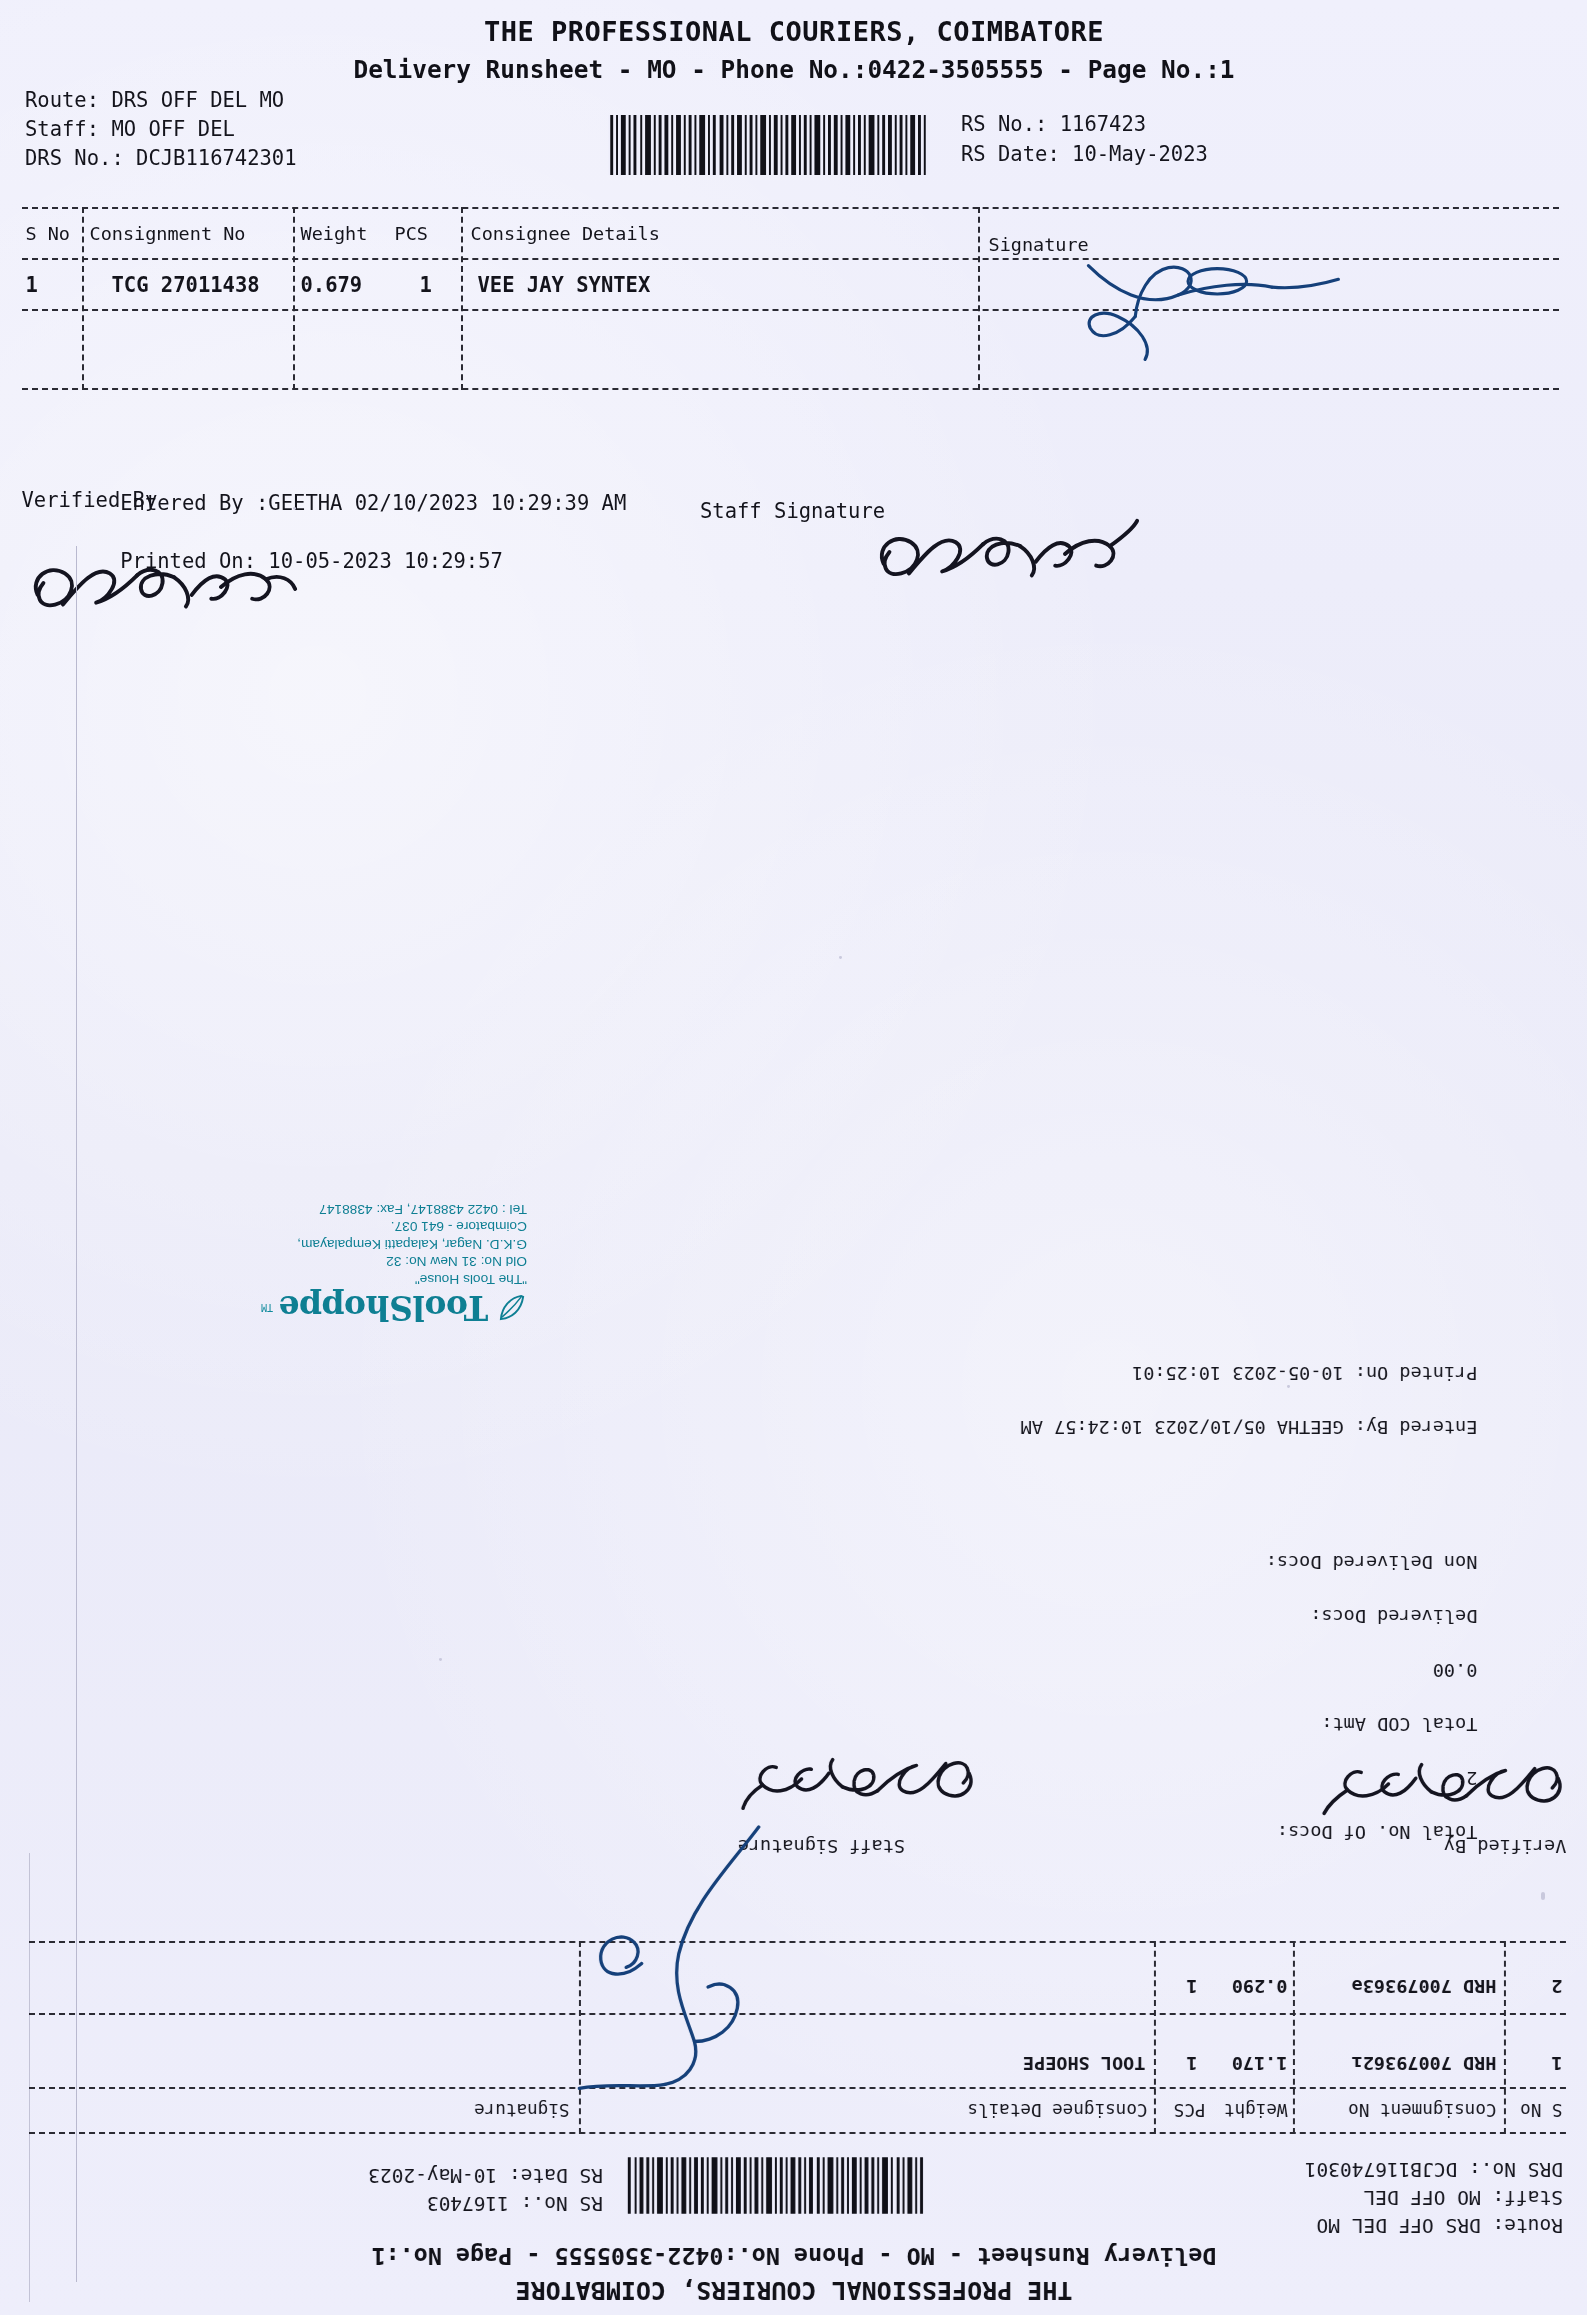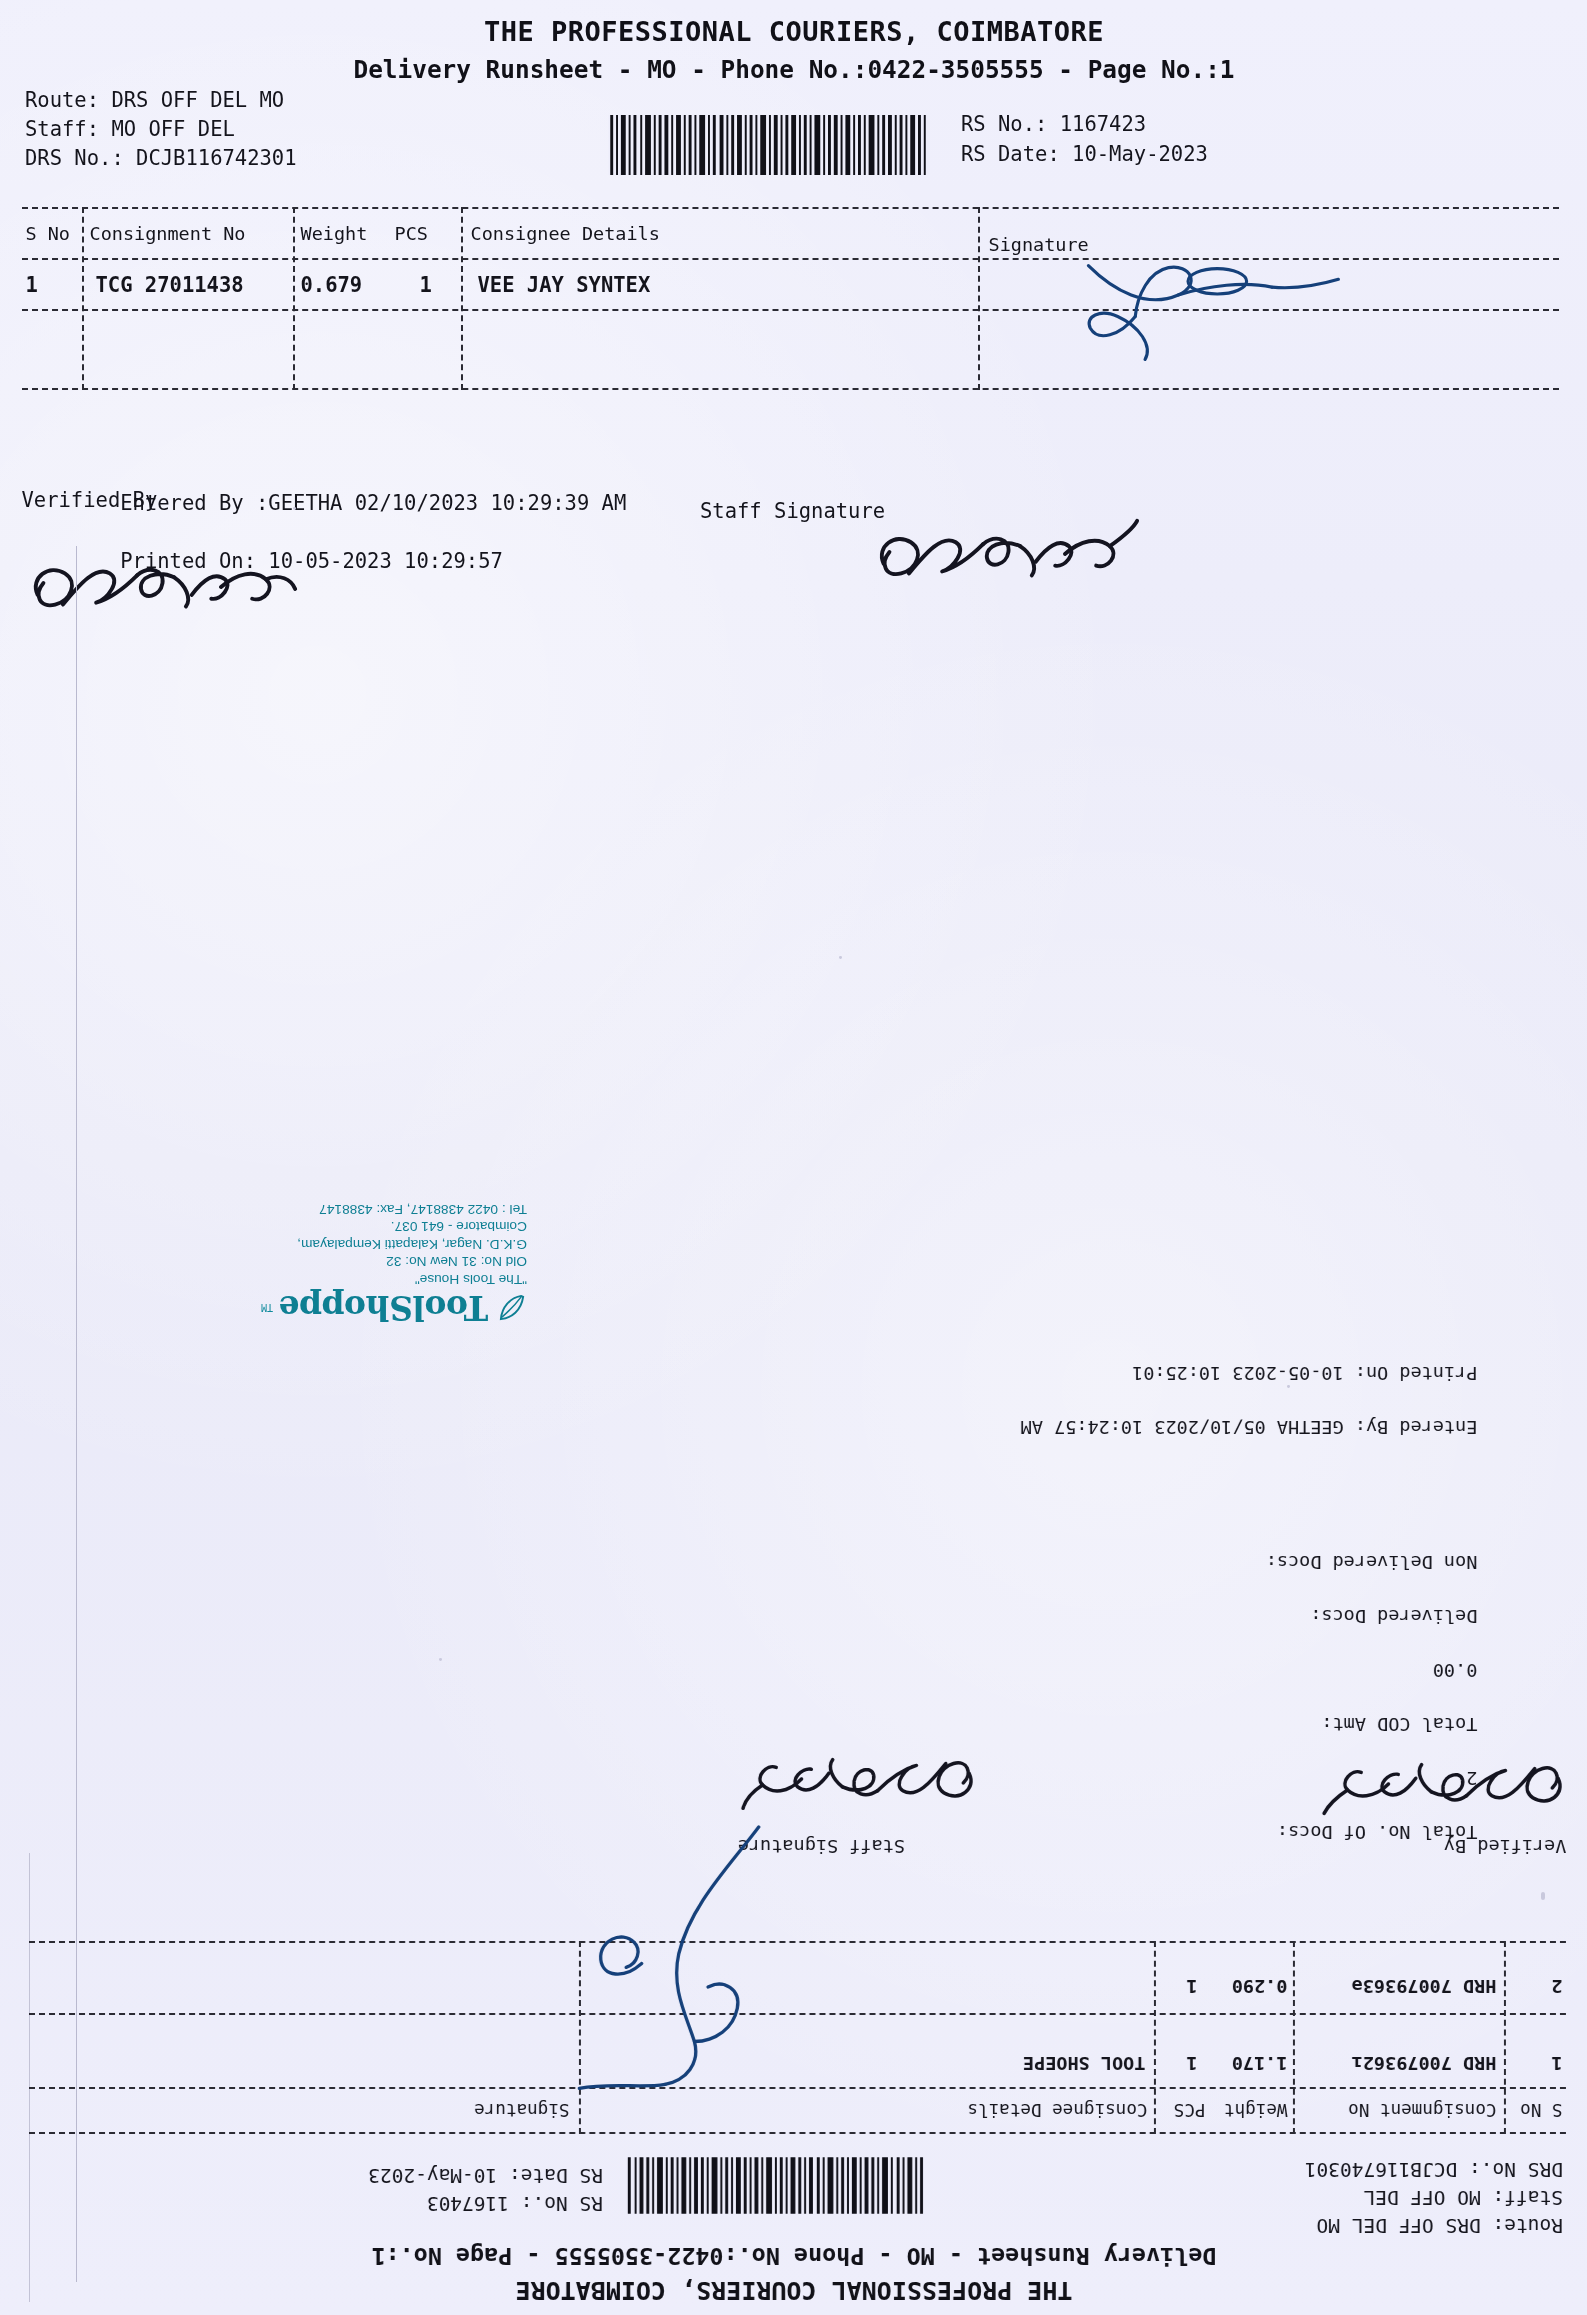--- a/index.html
+++ b/index.html
@@ -404,7 +404,7 @@
       <div class="cell hdr" style="left:967px;top:27px;">Signature</div>
 
       <div class="cell val" style="left:3.9px;  top:66px;">1</div>
-      <div class="cell val" style="left:74px; top:66px;">TCG 27011438</div>
+      <div class="cell val" style="left:90px; top:66px;">TCG 27011438</div>
       <div class="cell val" style="left:279px;top:66px;">0.679</div>
       <div class="cell val" style="left:398px;top:66px;">1</div>
       <div class="cell val" style="left:456px;top:66px;">VEE JAY SYNTEX</div>

